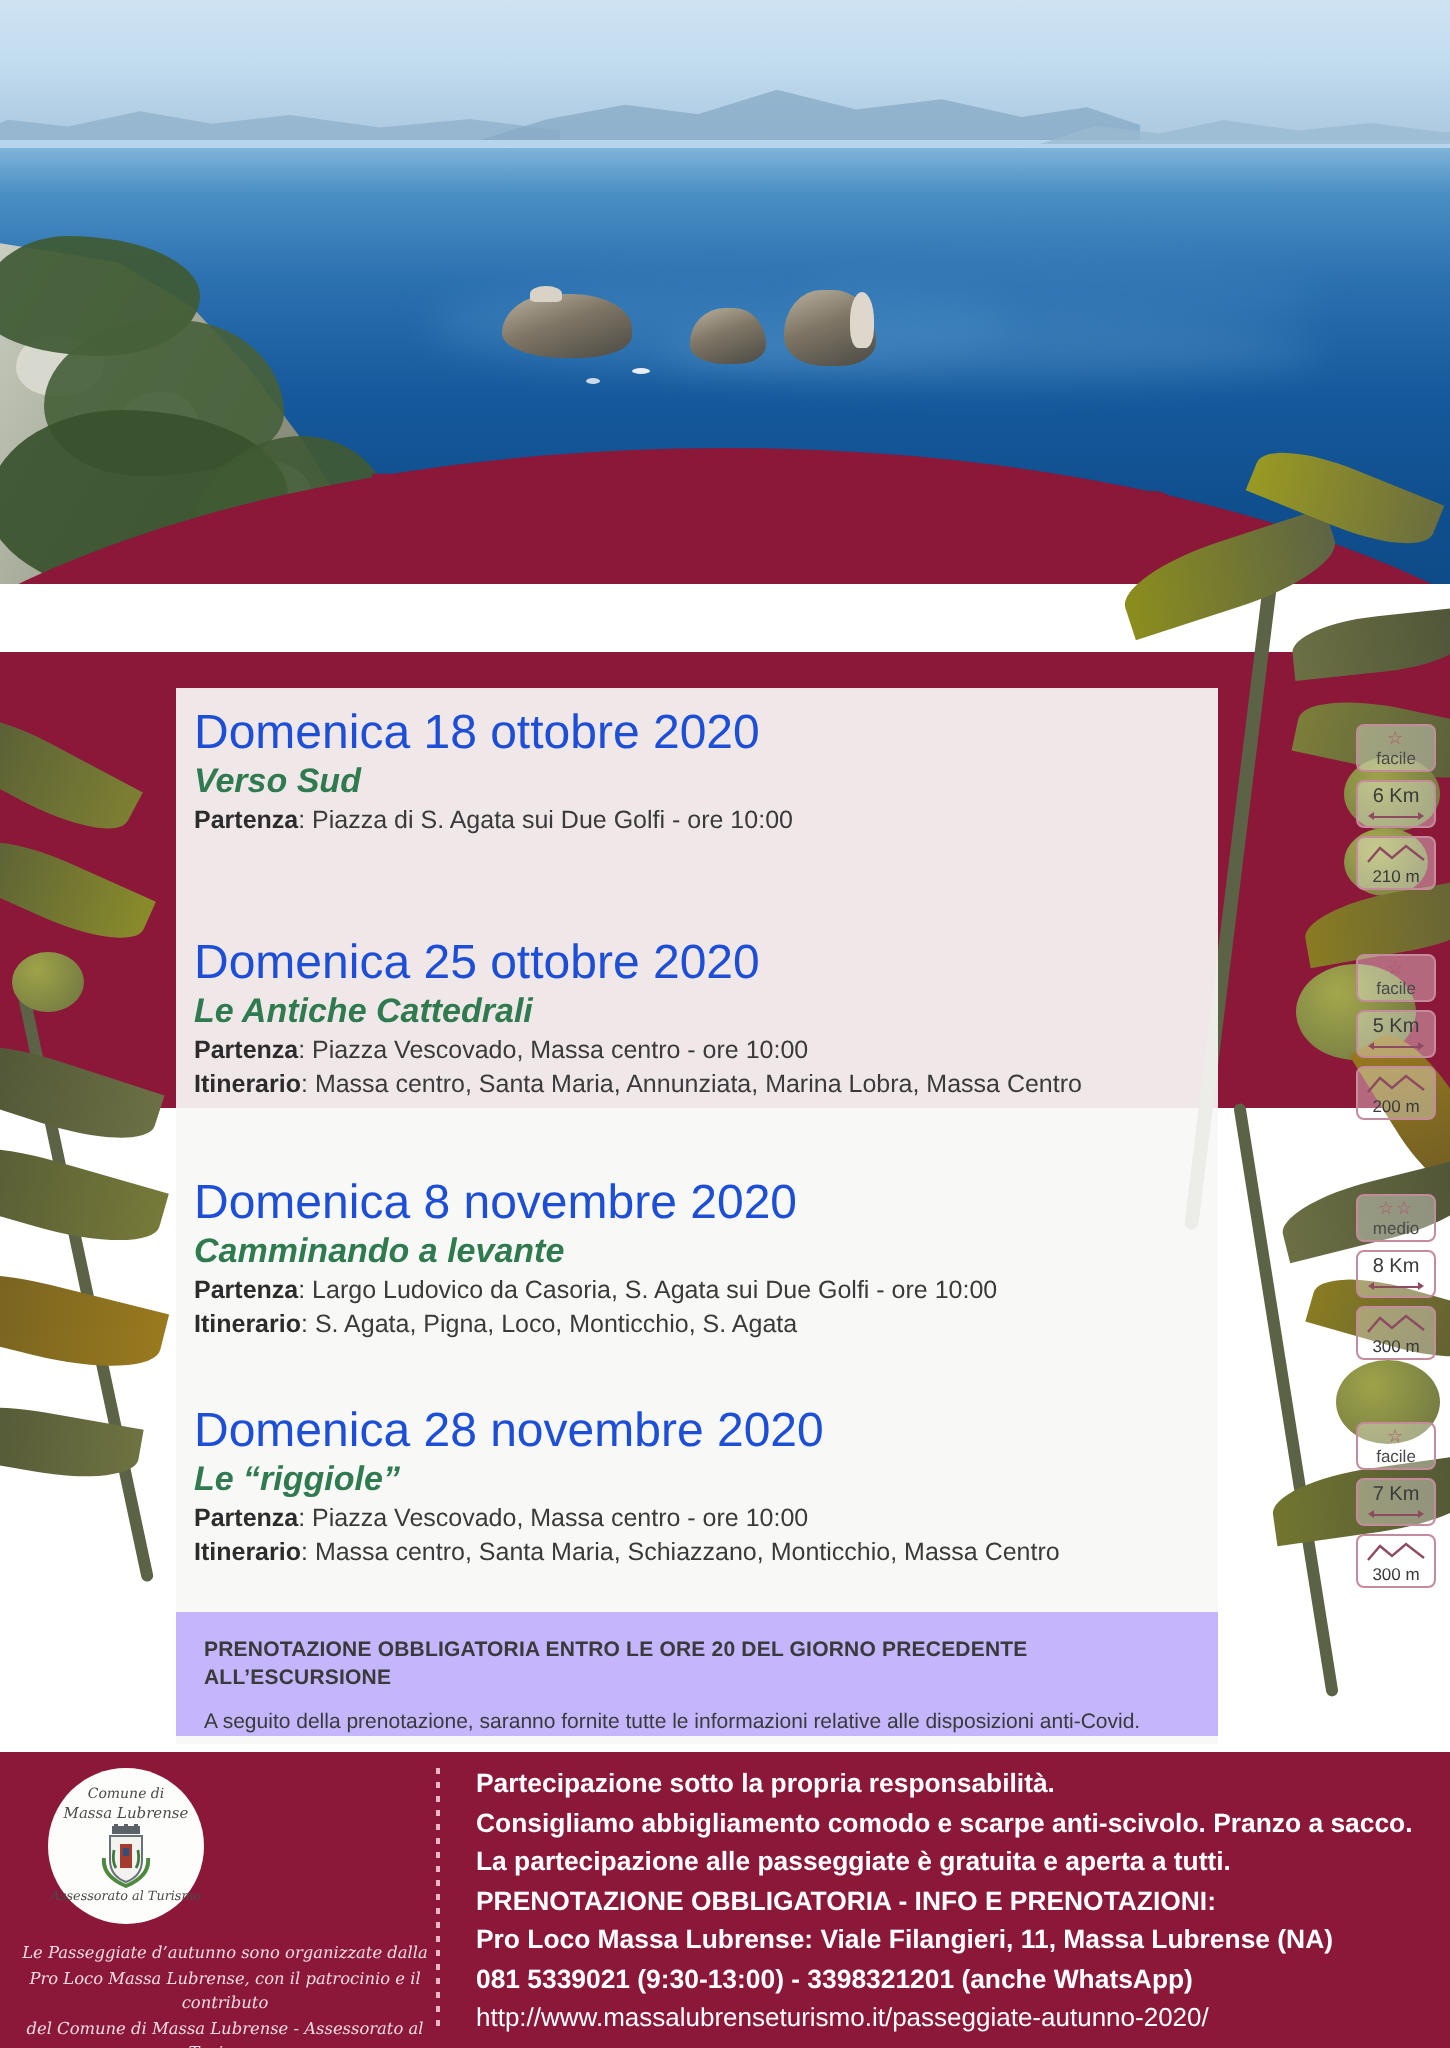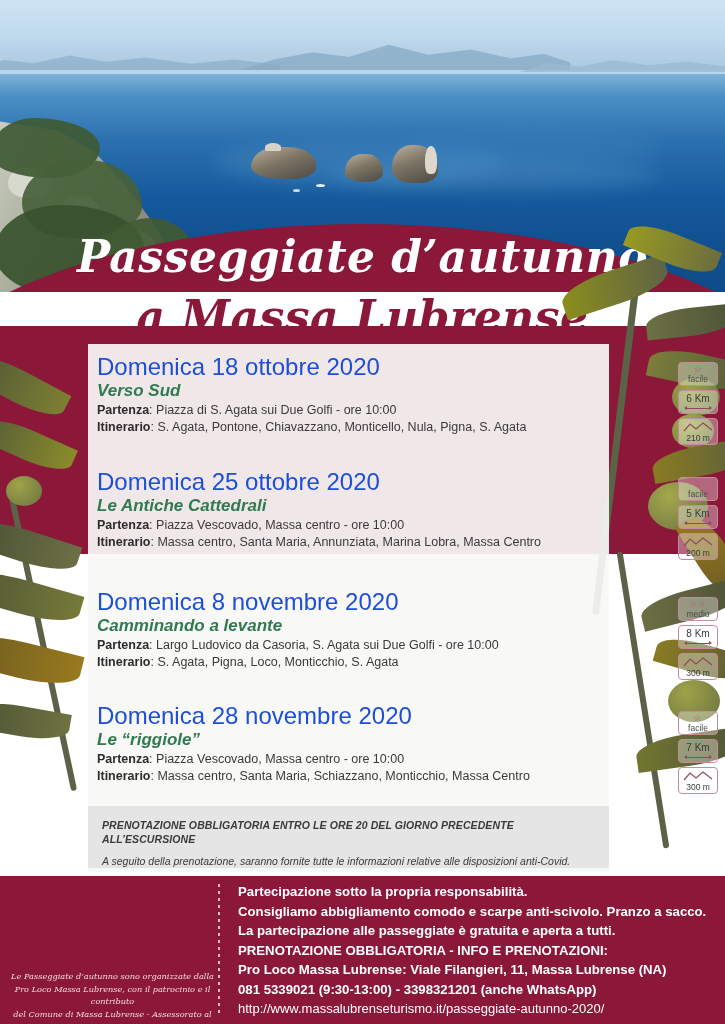--- a/index.html
+++ b/index.html
@@ -169,7 +169,6 @@
   <div class="arcmask"></div>
 
   <div class="title">
-    <div class="l1">Passeggiate d’autunno</div>
     <div class="l2">a Massa Lubrense</div>
   </div>
 

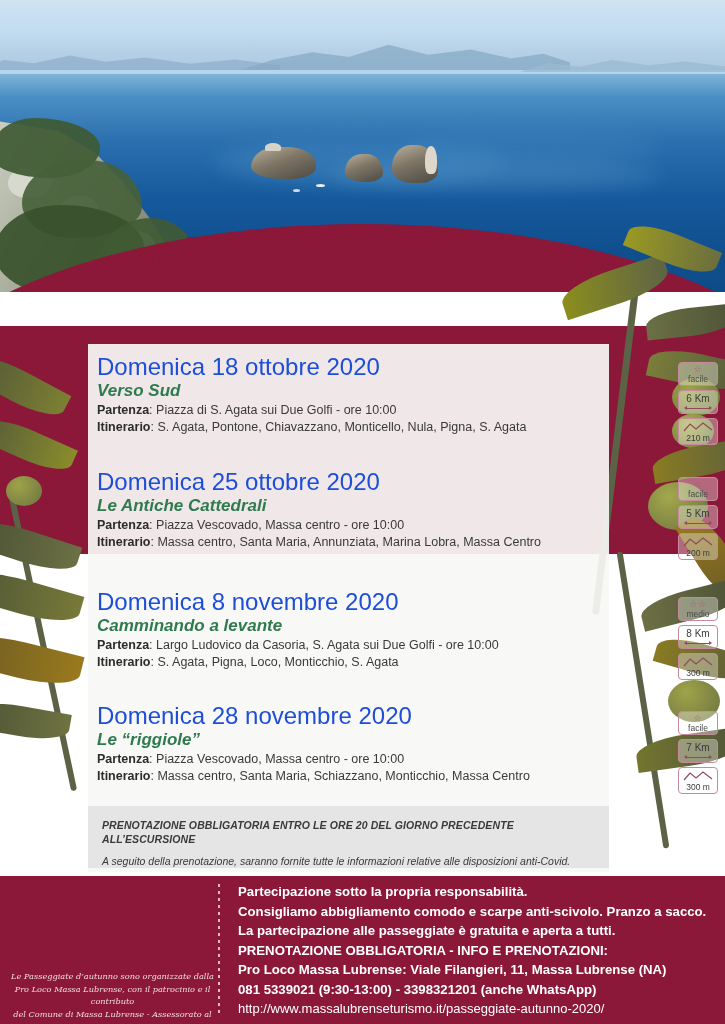--- a/index.html
+++ b/index.html
@@ -206,7 +206,6 @@
       <div class="ev-date">Domenica 18 ottobre 2020</div>
       <div class="ev-sub">Verso Sud</div>
       <div class="ev-line"><b>Partenza</b><span>: Piazza di S. Agata sui Due Golfi - ore 10:00</span></div>
-      <div class="ev-line"><b>Itinerario</b><span>: S. Agata, Pontone, Chiavazzano, Monticello, Nula, Pigna, S. Agata</span></div>
       <div class="badges" style="top:8px;">
         <div class="badge">
           <span class="stars">☆</span>

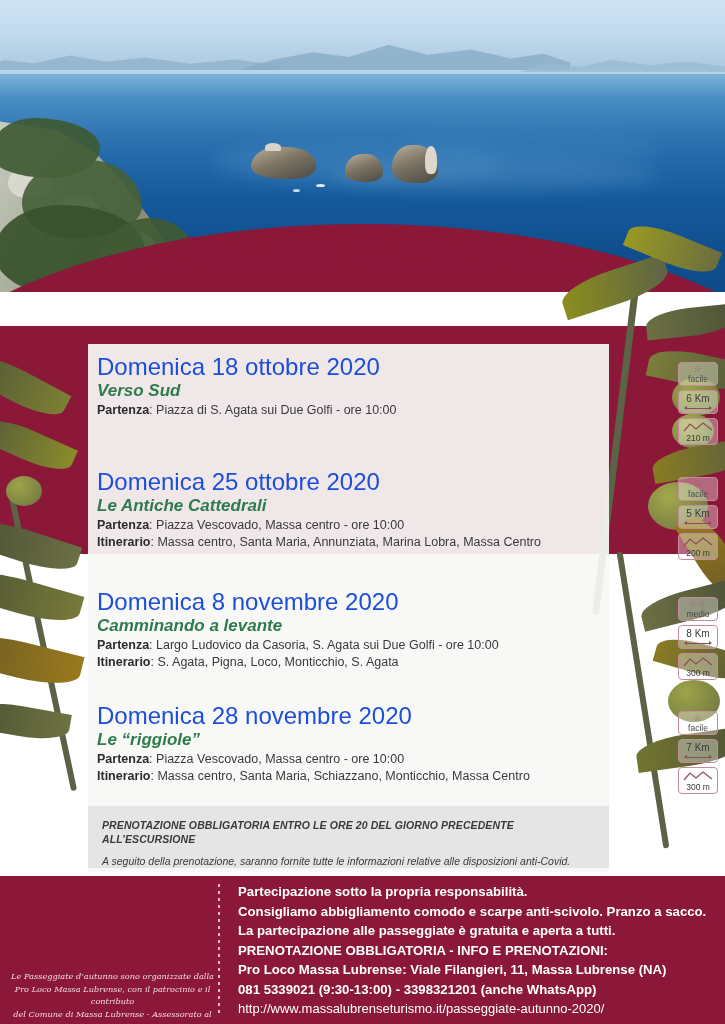--- a/index.html
+++ b/index.html
@@ -110,7 +110,7 @@
 
   
   .note{position:absolute;left:88px;top:806px;width:521px;height:62px;
-        background:#e5e5e5;box-sizing:border-box;padding:12px 14px 0 14px;font-style:italic;}
+        background:#c4b5fd;box-sizing:border-box;padding:12px 14px 0 14px;}
   .note .n1{font-size:10.5px;font-weight:700;color:#3a3a3a;letter-spacing:.1px;line-height:14px;}
   .note .n2{font-size:10.5px;color:#3a3a3a;line-height:14px;margin-top:8px;}
 

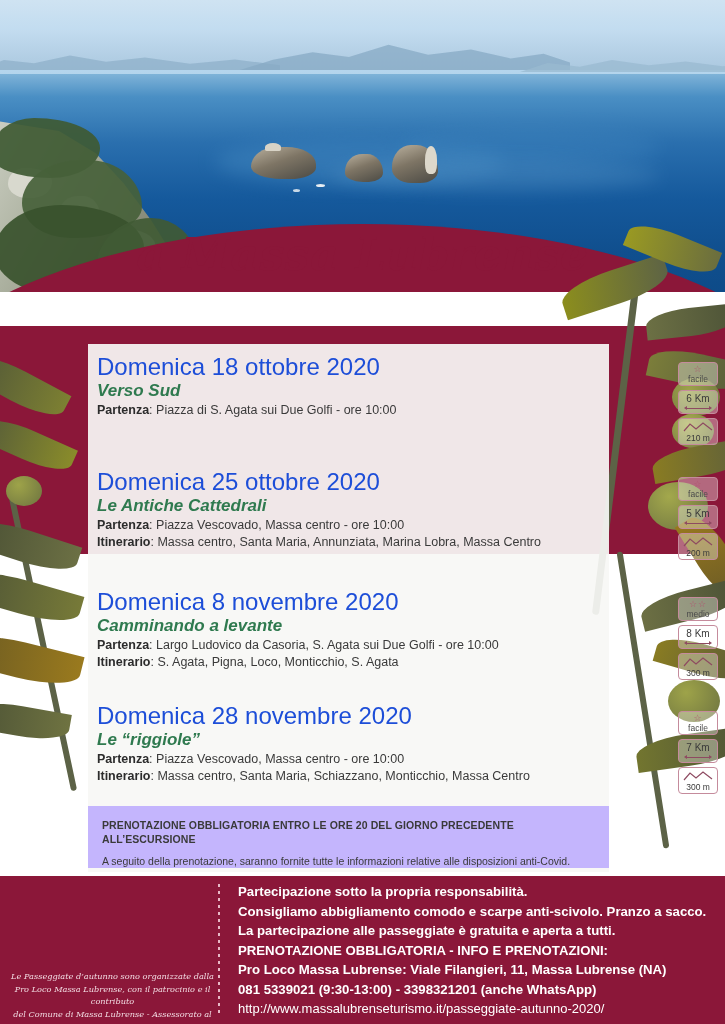--- a/index.html
+++ b/index.html
@@ -310,6 +310,23 @@
 
   <div class="footer">
 
+    <div class="logo logo1">
+      <div class="lg-t" style="top:9px;font-size:7px;">Comune di</div>
+      <div class="lg-t" style="top:18px;font-size:7.5px;">Massa Lubrense</div>
+      <svg class="crest" style="top:28px;" width="34" height="32" viewBox="0 0 34 32">
+        <rect x="10" y="1" width="14" height="4" fill="#5b6168"></rect>
+        <rect x="11" y="0" width="2" height="2" fill="#5b6168"></rect>
+          <rect x="16" y="0" width="2" height="2" fill="#5b6168"></rect>
+          <rect x="21" y="0" width="2" height="2" fill="#5b6168"></rect>
+        <path d="M9 6 h16 v12 q0 8 -8 11 q-8 -3 -8 -11 z" fill="#f2f2ef" stroke="#6a7077" stroke-width="1"></path>
+        <rect x="14" y="10" width="6" height="12" fill="#a33b2e"></rect>
+        <rect x="15.5" y="12" width="3" height="4" fill="#2f4f7a"></rect>
+        <path d="M11 13 q-1 6 1 9" stroke="#3f7a3f" stroke-width="1.4" fill="none"></path>
+        <path d="M23 13 q1 6 -1 9" stroke="#3f7a3f" stroke-width="1.4" fill="none"></path>
+        <path d="M6 17 q-1 9 11 14 q12 -5 11 -14" stroke="#4d8a3f" stroke-width="2" fill="none"></path>
+      </svg>
+      <div class="lg-t" style="top:60px;font-size:6.4px;">Assessorato al Turismo</div>
+    </div>
 
 
     <div class="smallprint">

